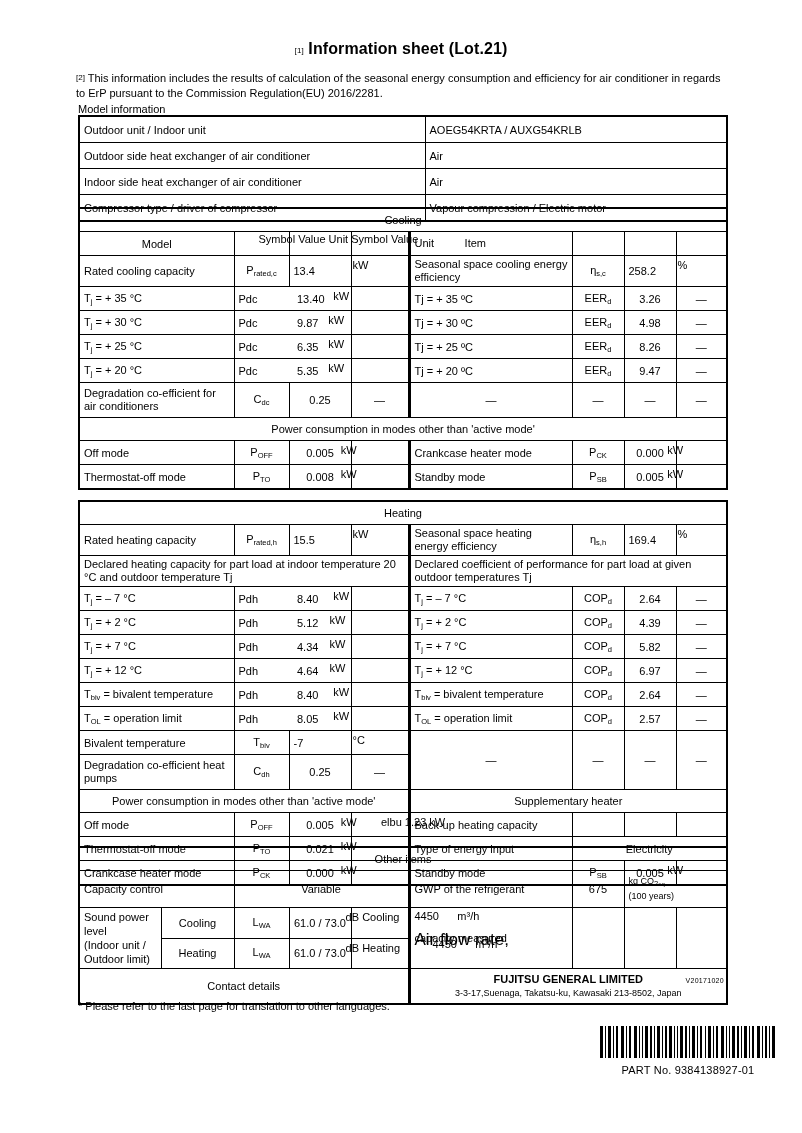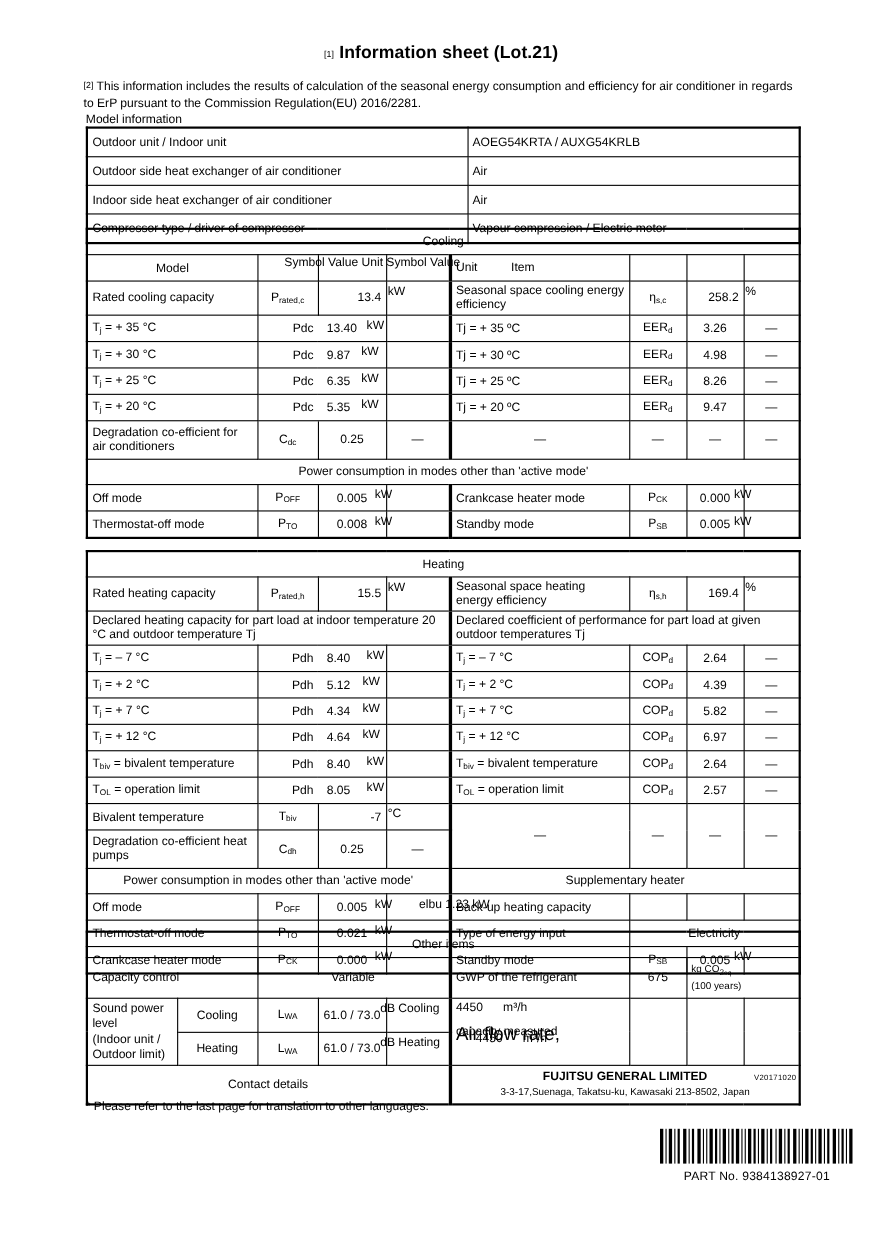--- a/index.html
+++ b/index.html
@@ -30,7 +30,7 @@
   }
   .wrapcell{white-space:normal;line-height:13px;}
   .ctr{text-align:center;}
-  .rt{text-align:right;}
+  .rt{}
   .bold{font-weight:bold;}
   .thick-l{border-left:3px solid #000;}
   .sect{text-align:center;height:18px;}

